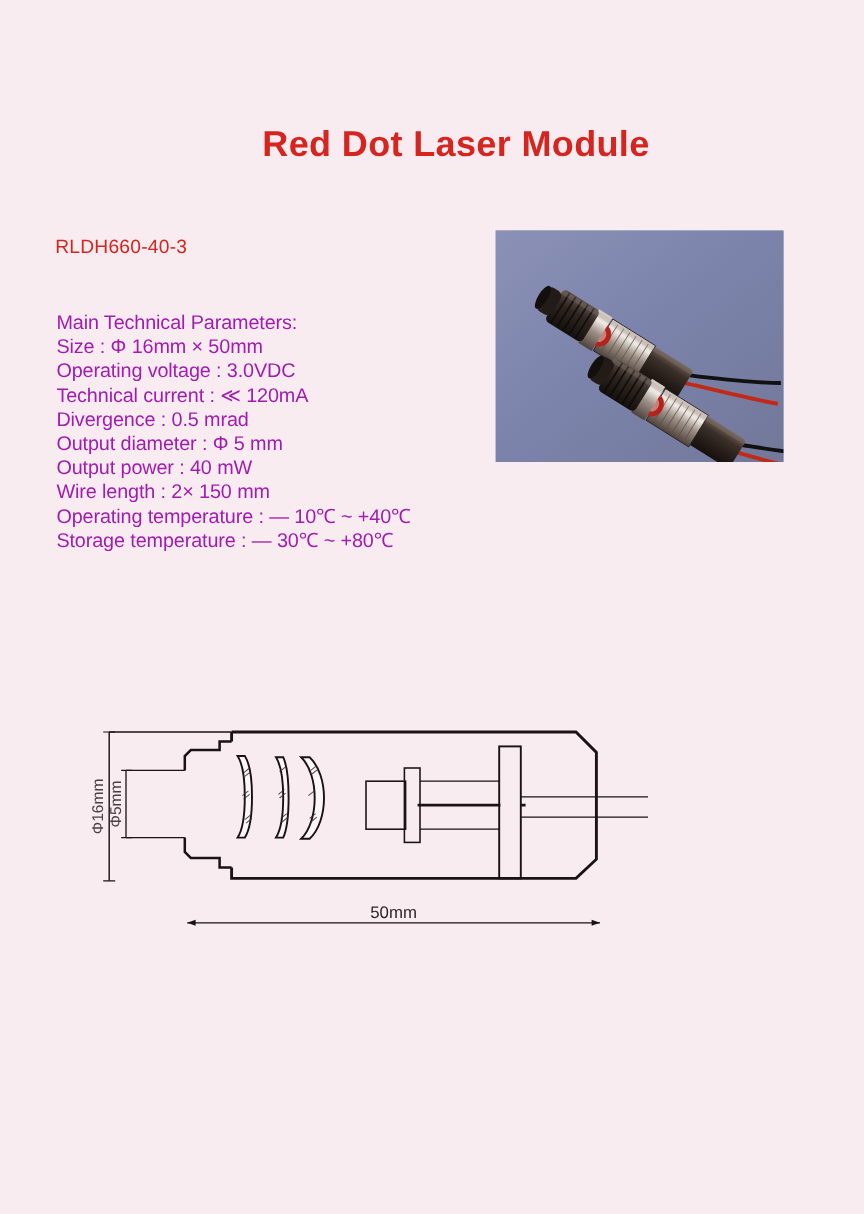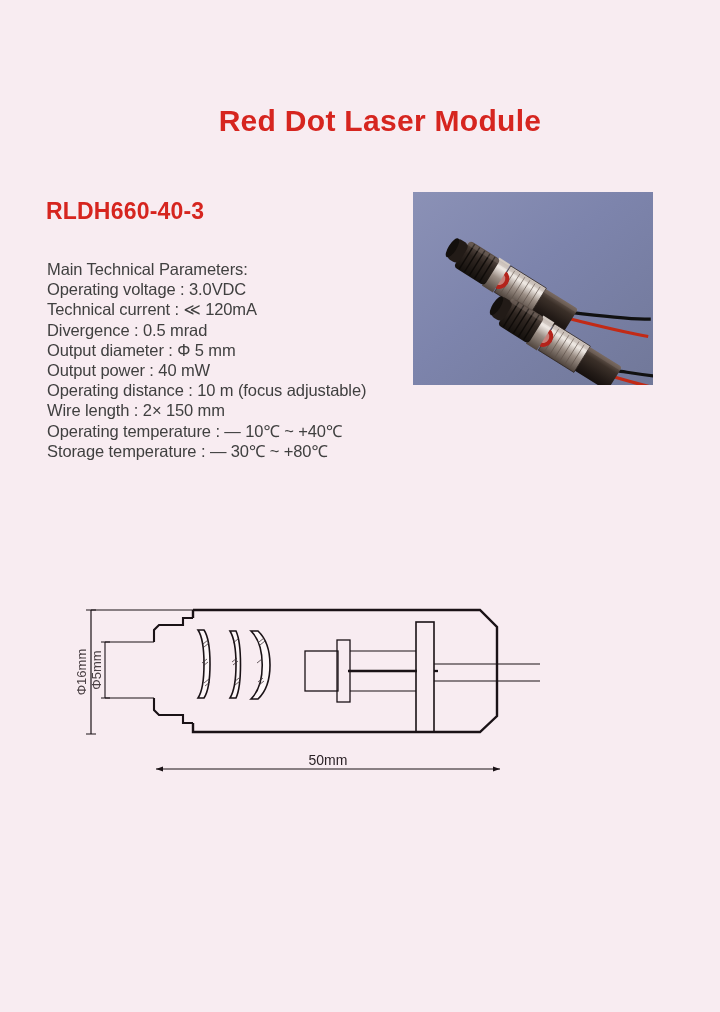--- a/index.html
+++ b/index.html
@@ -39,8 +39,8 @@
     position: absolute;
     left: 46px;
     top: 198px;
-    font-size: 23px;
-    font-weight: bold;
+    font-size: 16px;
+    font-weight: normal;
     color: #d6251f;
     letter-spacing: 0.2px;
   }

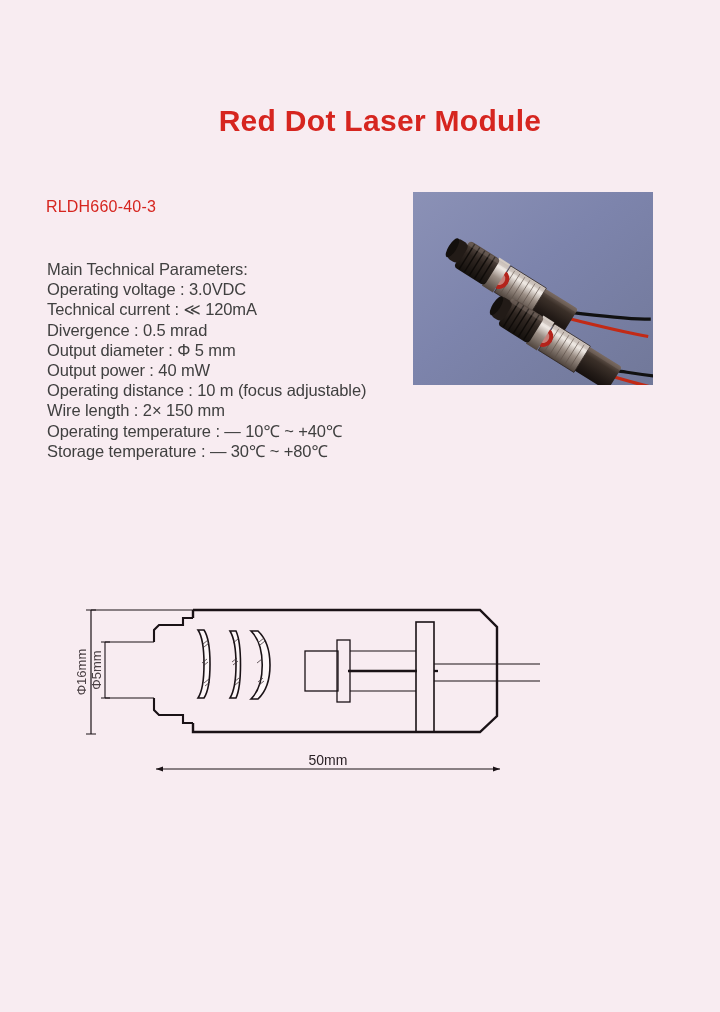--- a/index.html
+++ b/index.html
@@ -55,7 +55,7 @@
   .spec-line {
     font-size: 16.5px;
     line-height: 20.2px;
-    color: #404040;
+    color: #a21caf;
     white-space: nowrap;
     letter-spacing: -0.1px;
   }

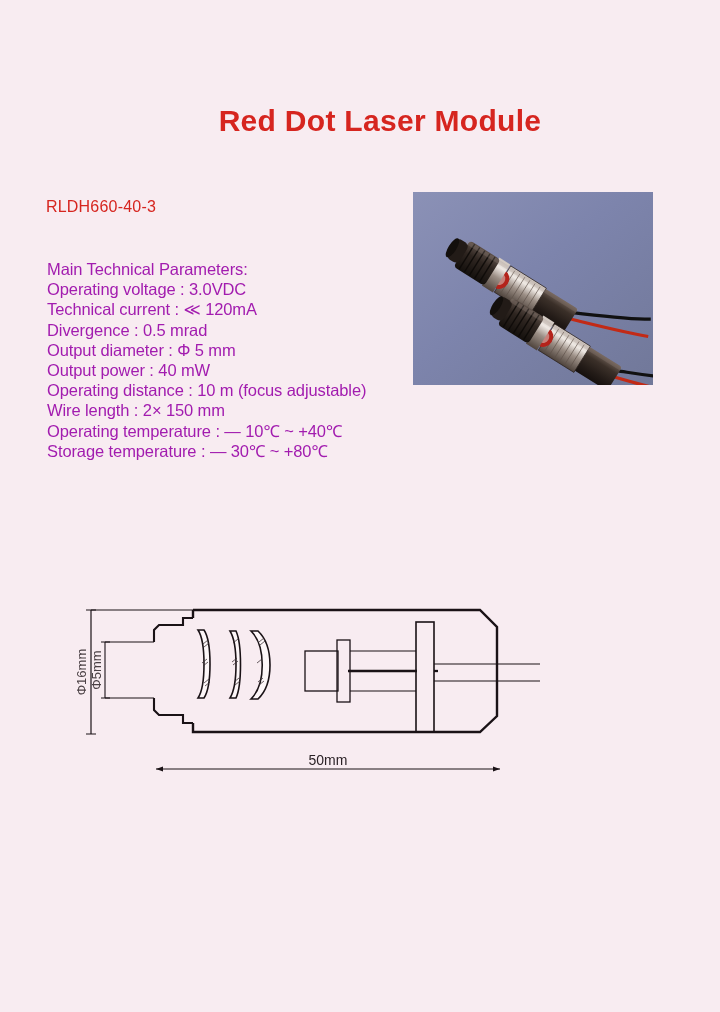--- a/index.html
+++ b/index.html
@@ -104,6 +104,7 @@
 
   <div id="spec-list">
     <div class="spec-line">Main Technical Parameters:</div>
+    <div class="spec-line">Size : Φ 16mm × 50mm</div>
     <div class="spec-line">Operating voltage : 3.0VDC</div>
     <div class="spec-line">Technical current : ≪ 120mA</div>
     <div class="spec-line">Divergence : 0.5 mrad</div>

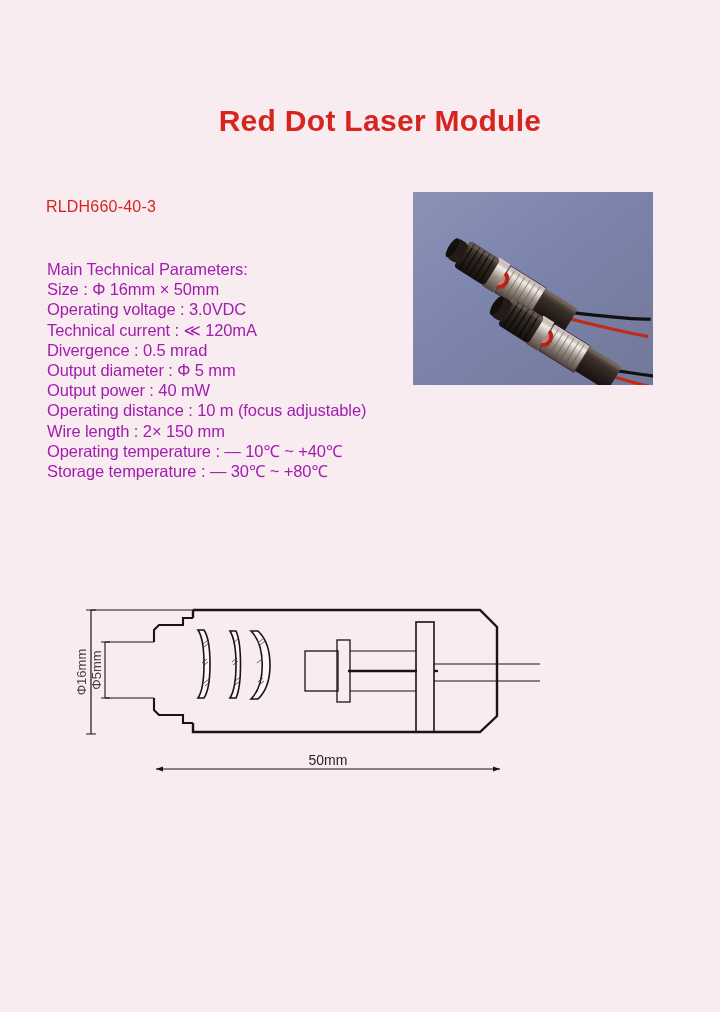--- a/index.html
+++ b/index.html
@@ -110,7 +110,6 @@
     <div class="spec-line">Divergence : 0.5 mrad</div>
     <div class="spec-line">Output diameter : Φ 5 mm</div>
     <div class="spec-line">Output power : 40 mW</div>
-    <div class="spec-line">Operating distance : 10 m (focus adjustable)</div>
     <div class="spec-line">Wire length : 2× 150 mm</div>
     <div class="spec-line">Operating temperature : — 10℃ ~ +40℃</div>
     <div class="spec-line">Storage temperature : — 30℃ ~ +80℃</div>

